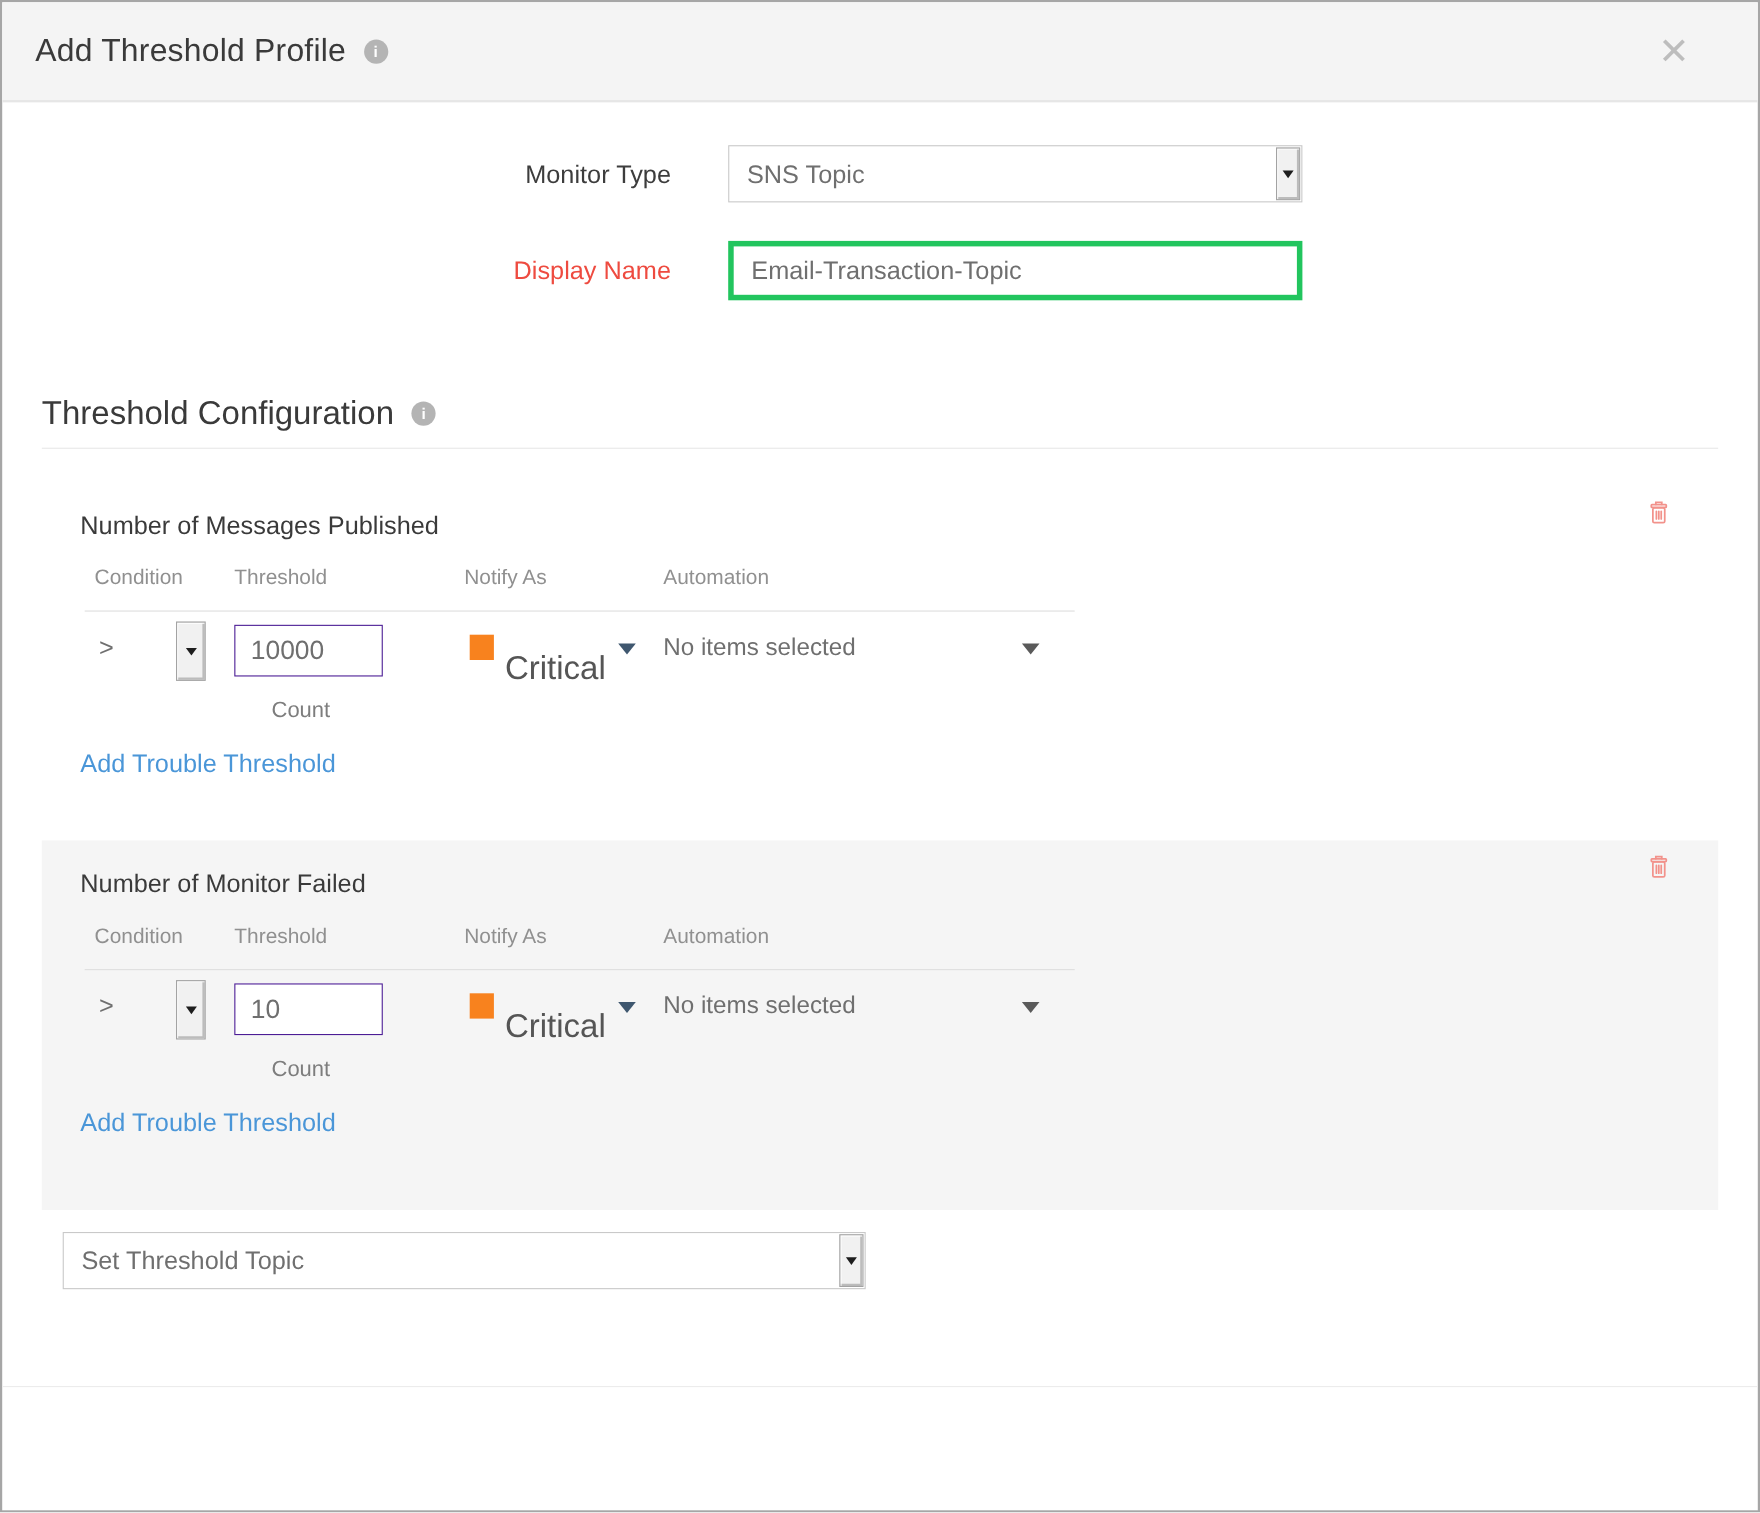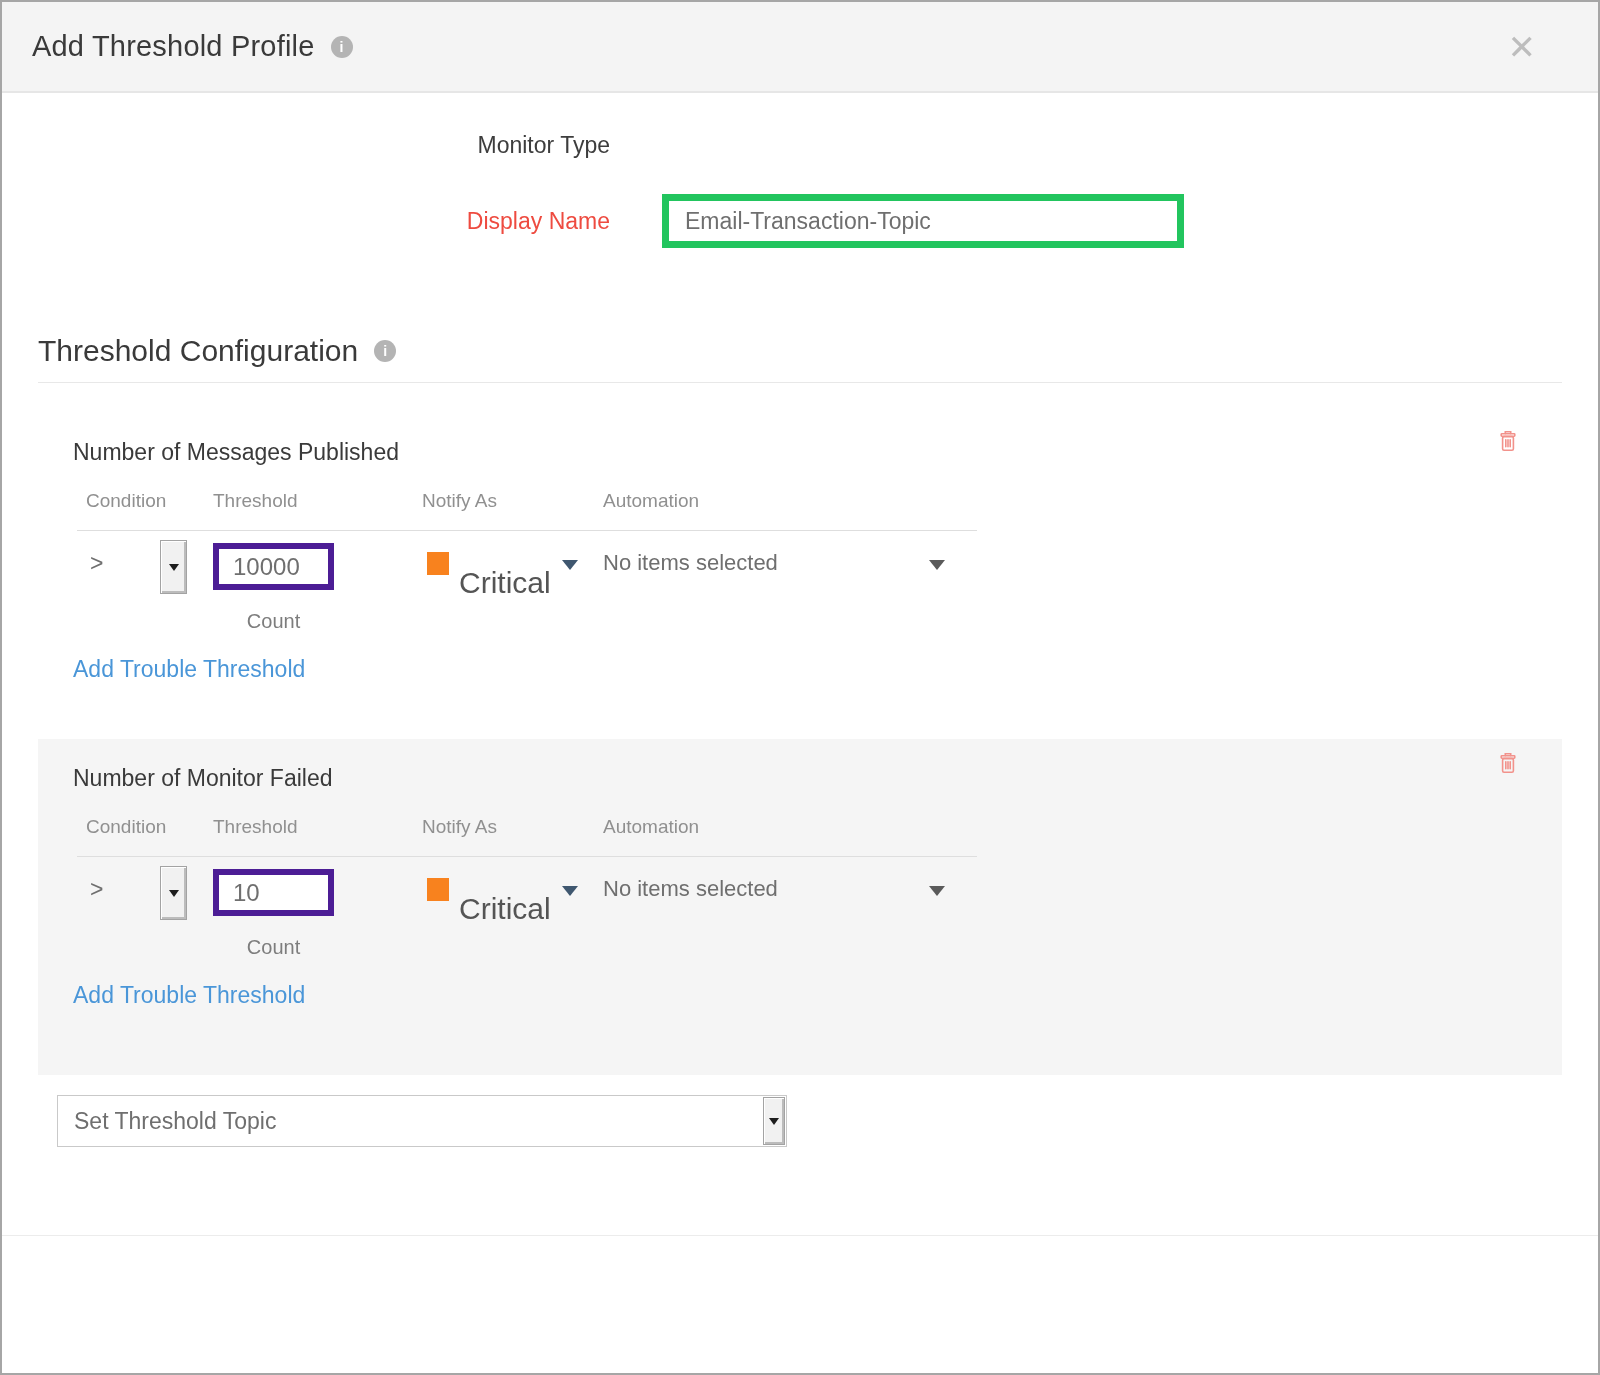--- a/index.html
+++ b/index.html
@@ -129,6 +129,14 @@
 
   <div class="field-row row-monitor">
     <label class="field-label">Monitor Type</label>
+    <div class="control">
+      <div class="select-box">
+        <span class="val">SNS Topic</span>
+        <button class="select-btn">
+          <span class="tri-black"></span>
+        </button>
+      </div>
+    </div>
   </div>
 
   <div class="field-row row-display">

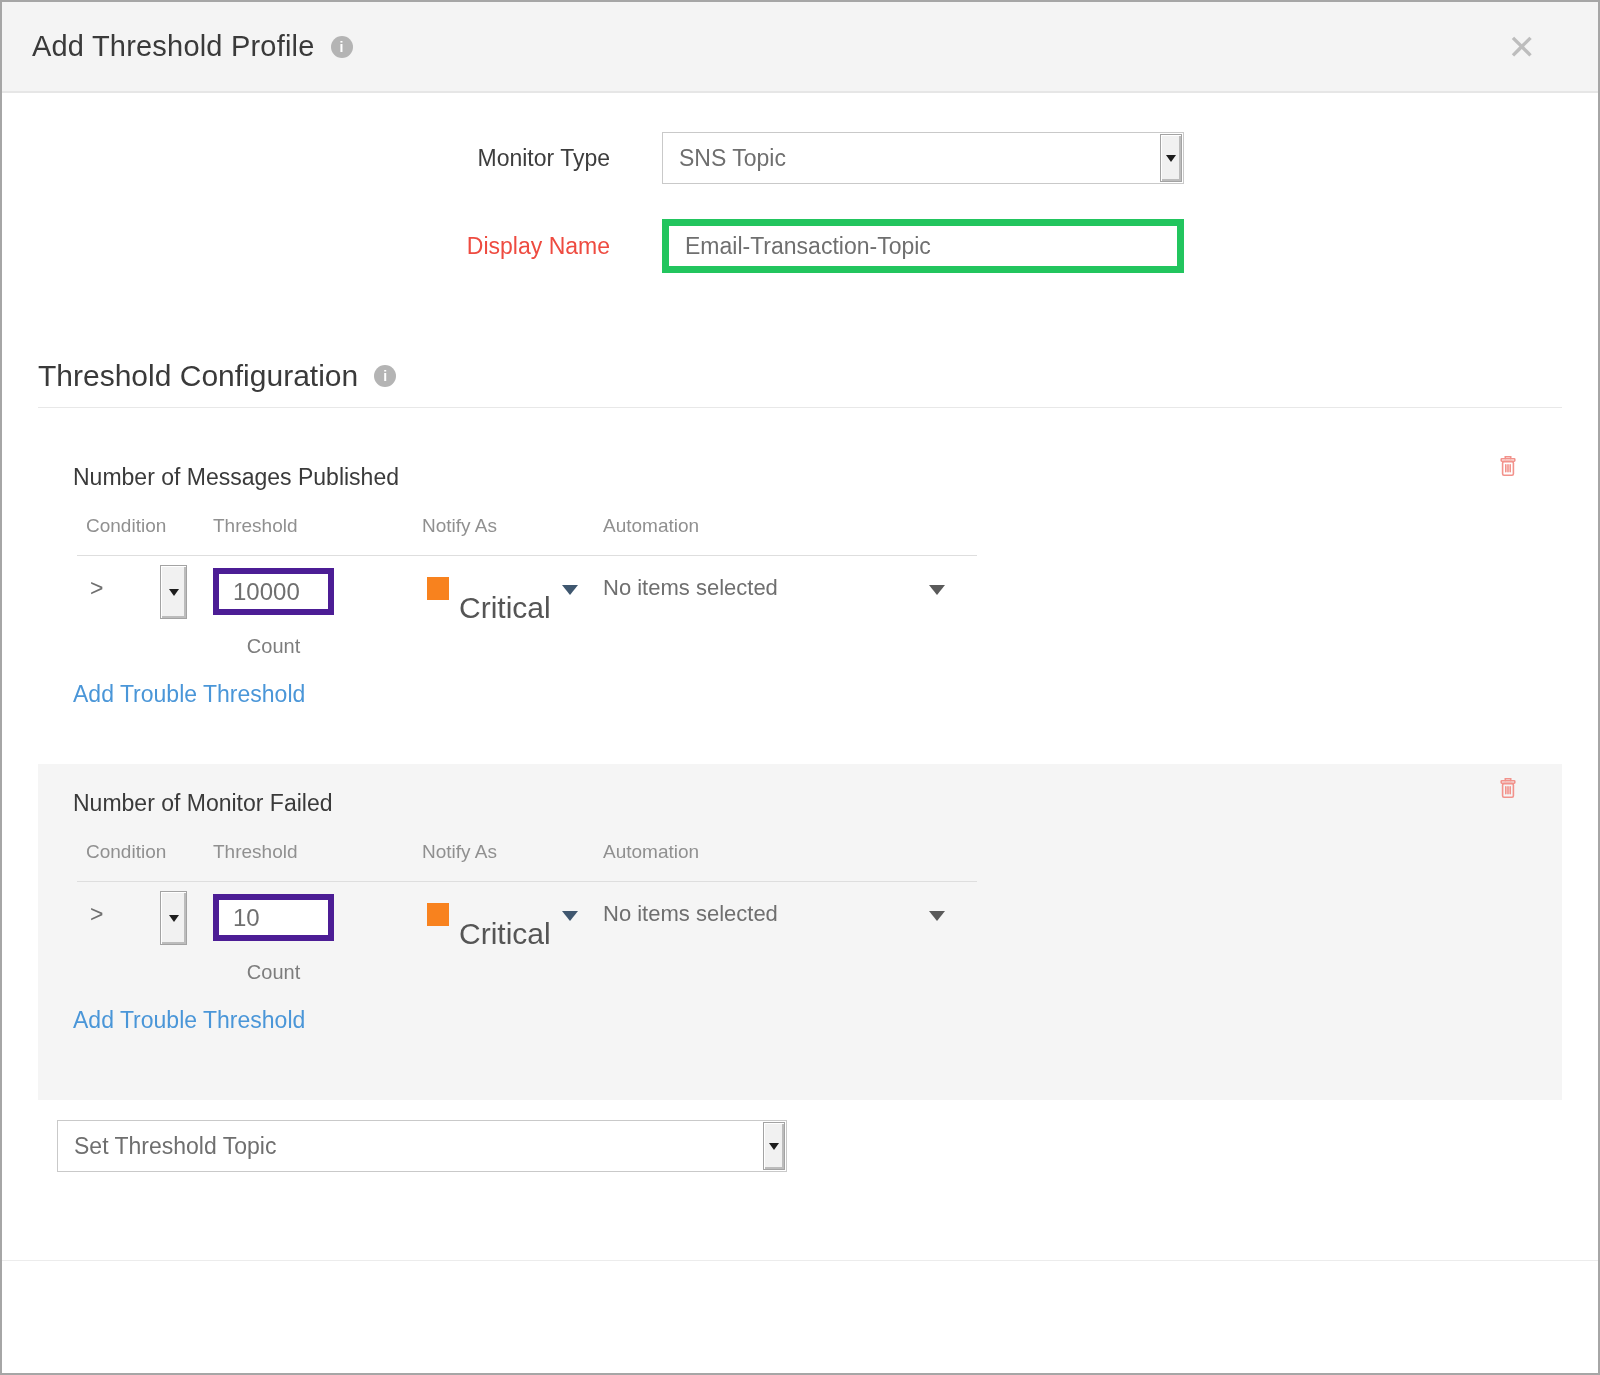--- a/index.html
+++ b/index.html
@@ -55,7 +55,7 @@
 
   .text-input {
     width:100%; height:54px;
-    border:7px solid #22c55e; background:#fff;
+    border:5px solid #22c55e; background:#fff;
     font-family:inherit; font-size:23px; color:#6f6f6f;
     padding:0 16px;
   }

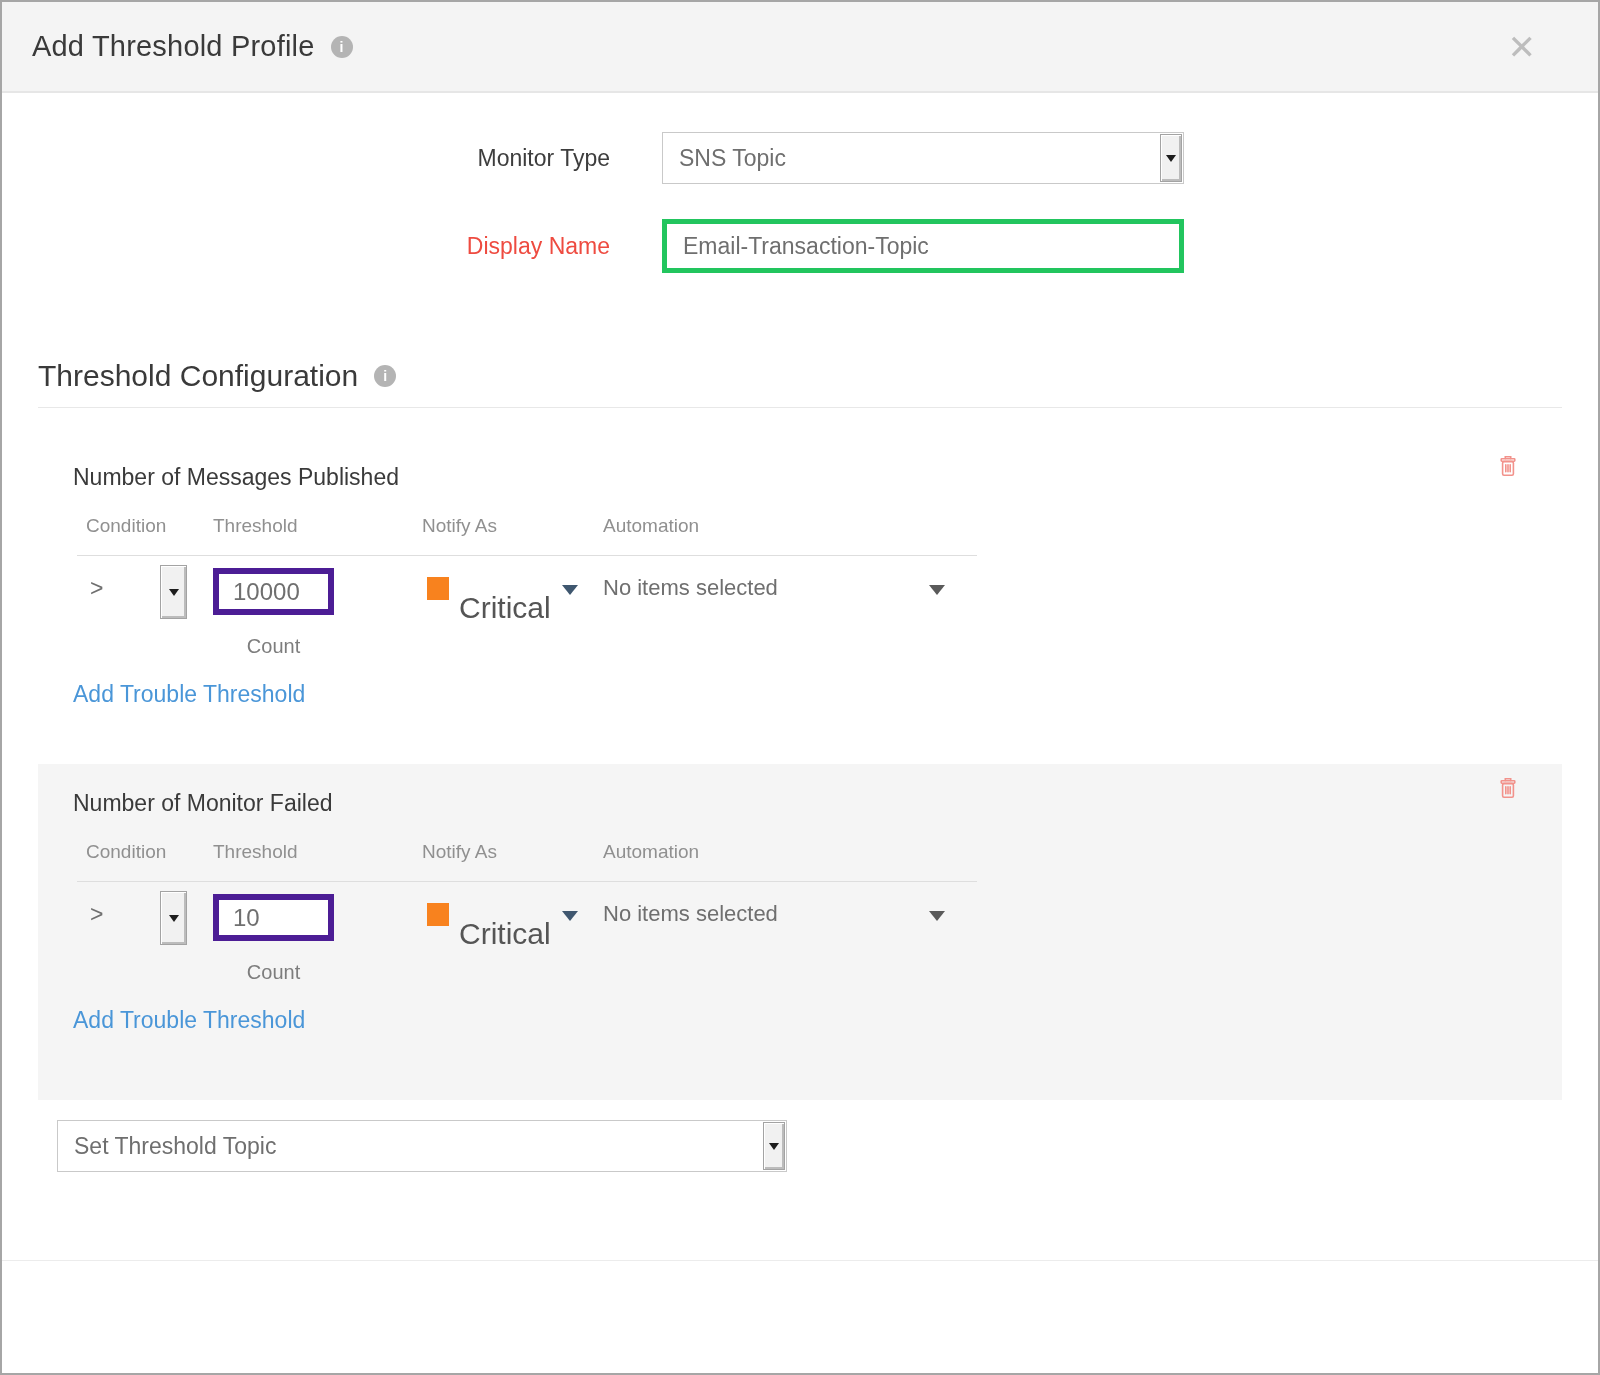--- a/index.html
+++ b/index.html
@@ -85,8 +85,8 @@
     display:flex; align-items:center; justify-content:center; padding:0; cursor:pointer;
   }
   .thr-input {
-    position:absolute; left:140px; top:53px; width:121px; height:47px;
-    border:6px solid #4c1d95; background:#fff;
+    position:absolute; left:140px; top:53px; width:135px; height:47px;
+    border:1px solid #4c1d95; background:#fff;
     font-family:inherit; font-size:24px; color:#6f6f6f; padding:0 0 0 14px;
   }
   .unit-lbl { position:absolute; left:140px; top:120px; width:121px; text-align:center; font-size:20px; color:#7d7d7d; }

